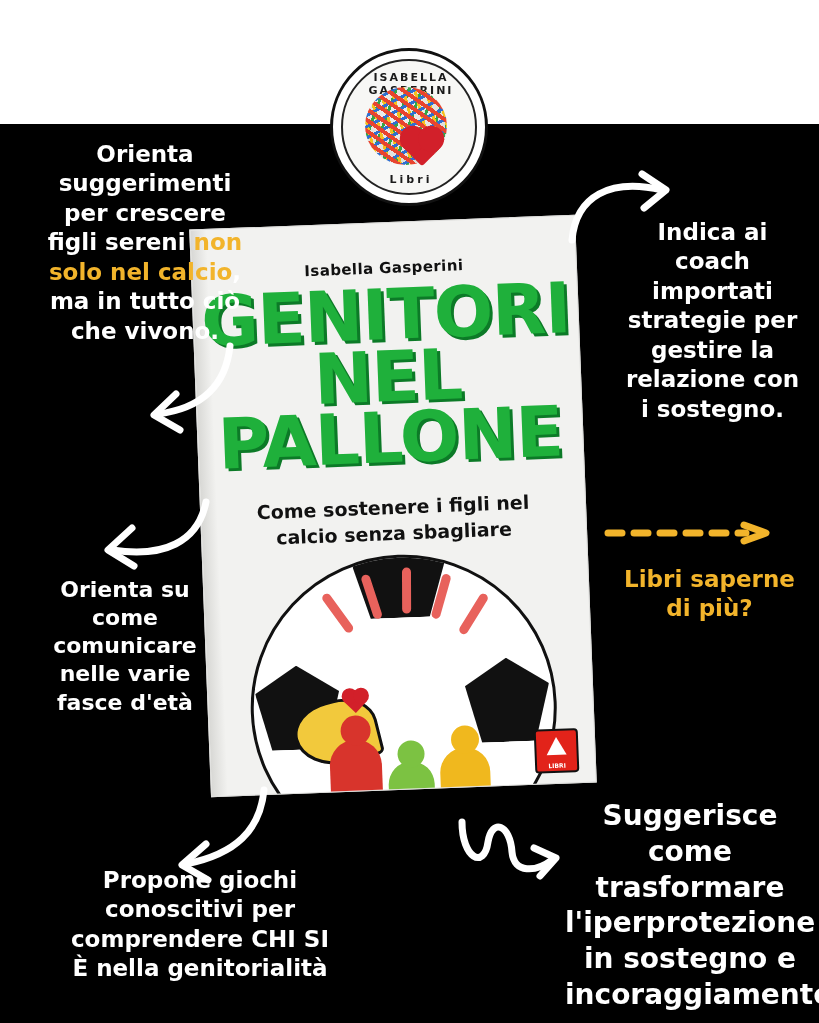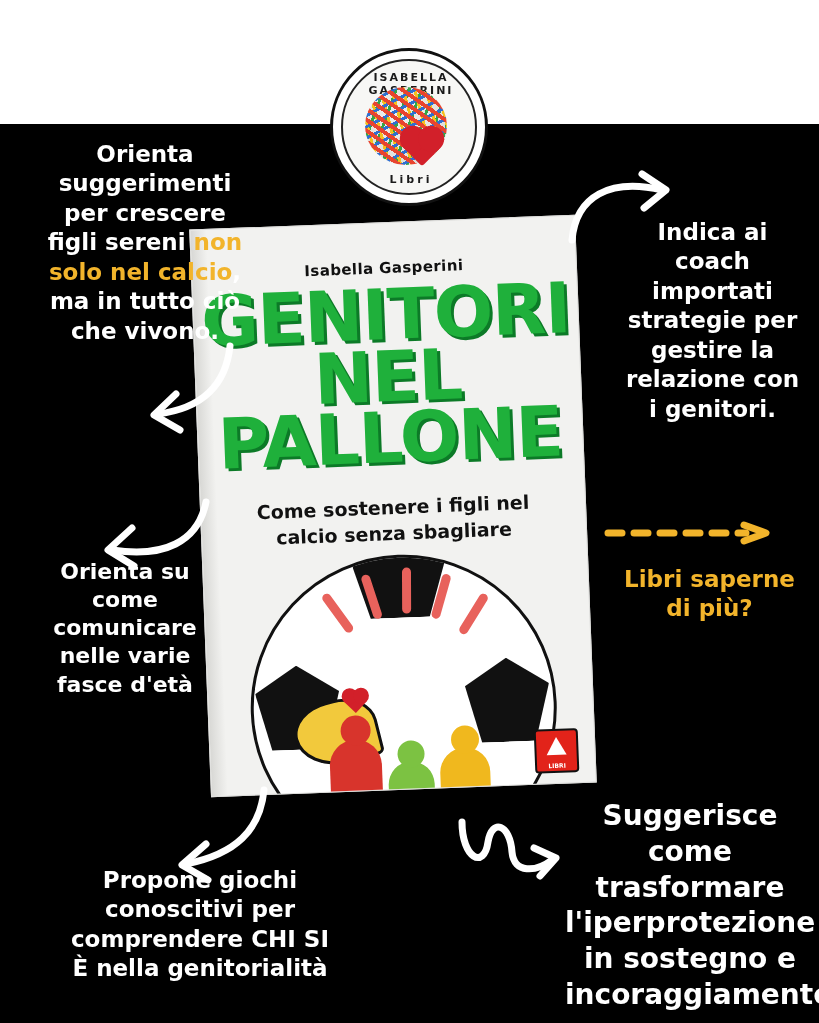--- a/index.html
+++ b/index.html
@@ -345,7 +345,7 @@
 
 <div class="note note-tl"><span>Orienta suggerimenti per crescere figli sereni </span><span class="hl">non solo nel calcio</span><span>, ma in tutto ciò che vivono.</span></div>
 
-<div class="note note-tr">Indica ai coach importati strategie per gestire la relazione con i genitori.</div>
+<div class="note note-tr">Indica ai coach importati strategie per gestire la relazione con i sostegno.</div>
 
 <div class="note note-ml">Orienta su come comunicare nelle varie fasce d'età</div>
 

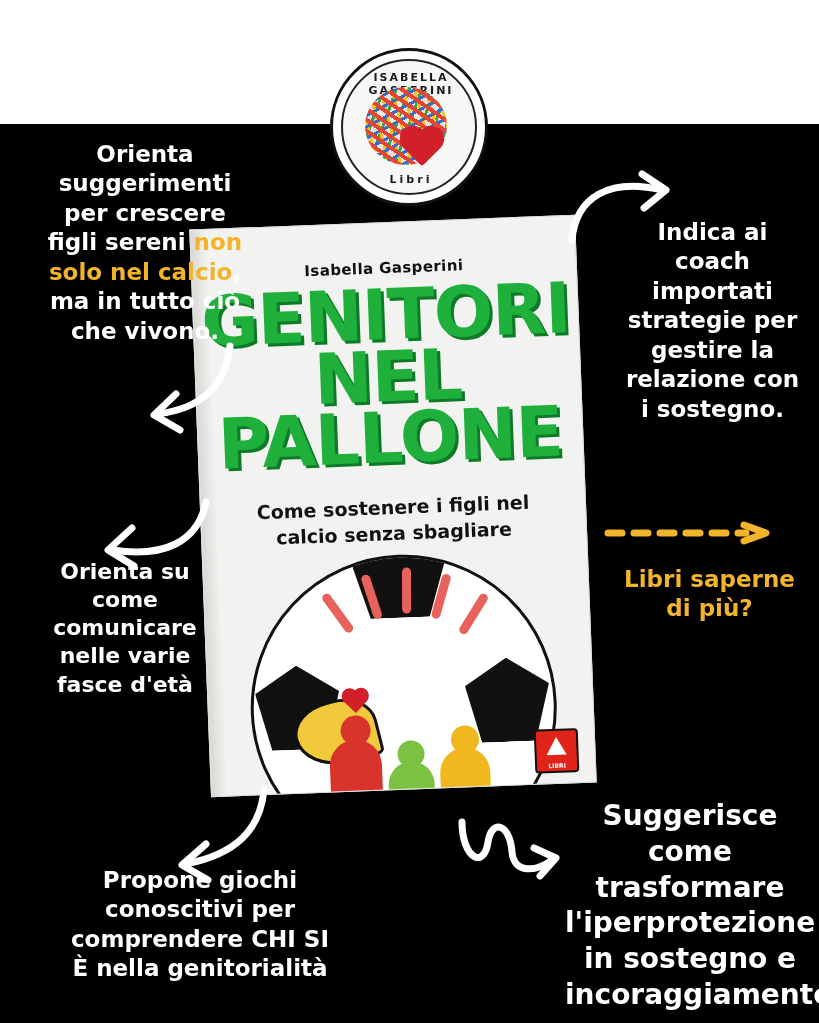--- a/index.html
+++ b/index.html
@@ -272,7 +272,7 @@
 
   .note-tl  { left: 40px;  top: 140px; width: 210px; font-size: 23px; text-align: center; }
   .note-tr  { left: 620px; top: 218px; width: 185px; font-size: 23px; text-align: center; }
-  .note-ml  { left: 30px;  top: 558px; width: 190px; font-size: 22px; text-align: center; }
+  .note-ml  { left: 30px;  top: 576px; width: 190px; font-size: 22px; text-align: center; }
   .note-mr  { left: 612px; top: 565px; width: 195px; font-size: 23px; text-align: center; color: #f2b42b; }
   .note-bl  { left: 70px;  top: 866px; width: 260px; font-size: 23px; text-align: center; }
   .note-br  { left: 565px; top: 798px; width: 250px; font-size: 28px; text-align: center; }

